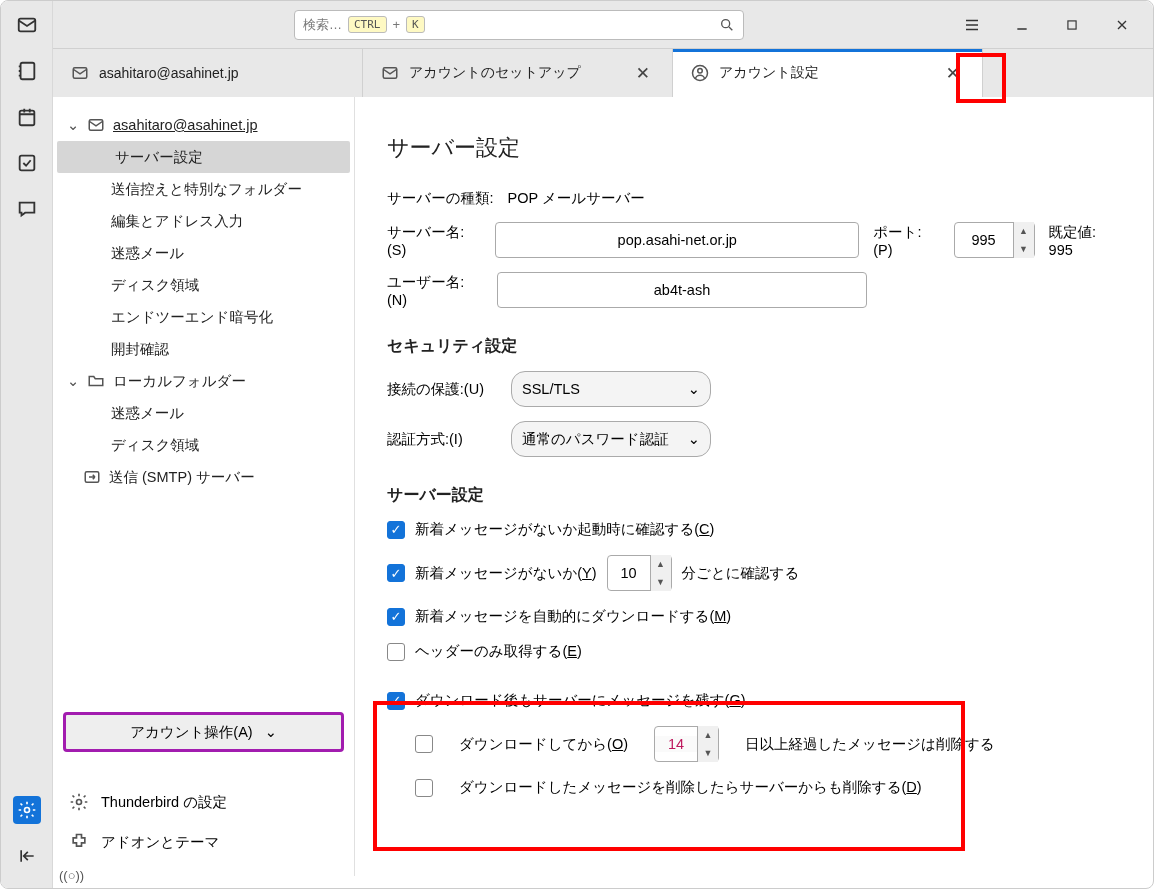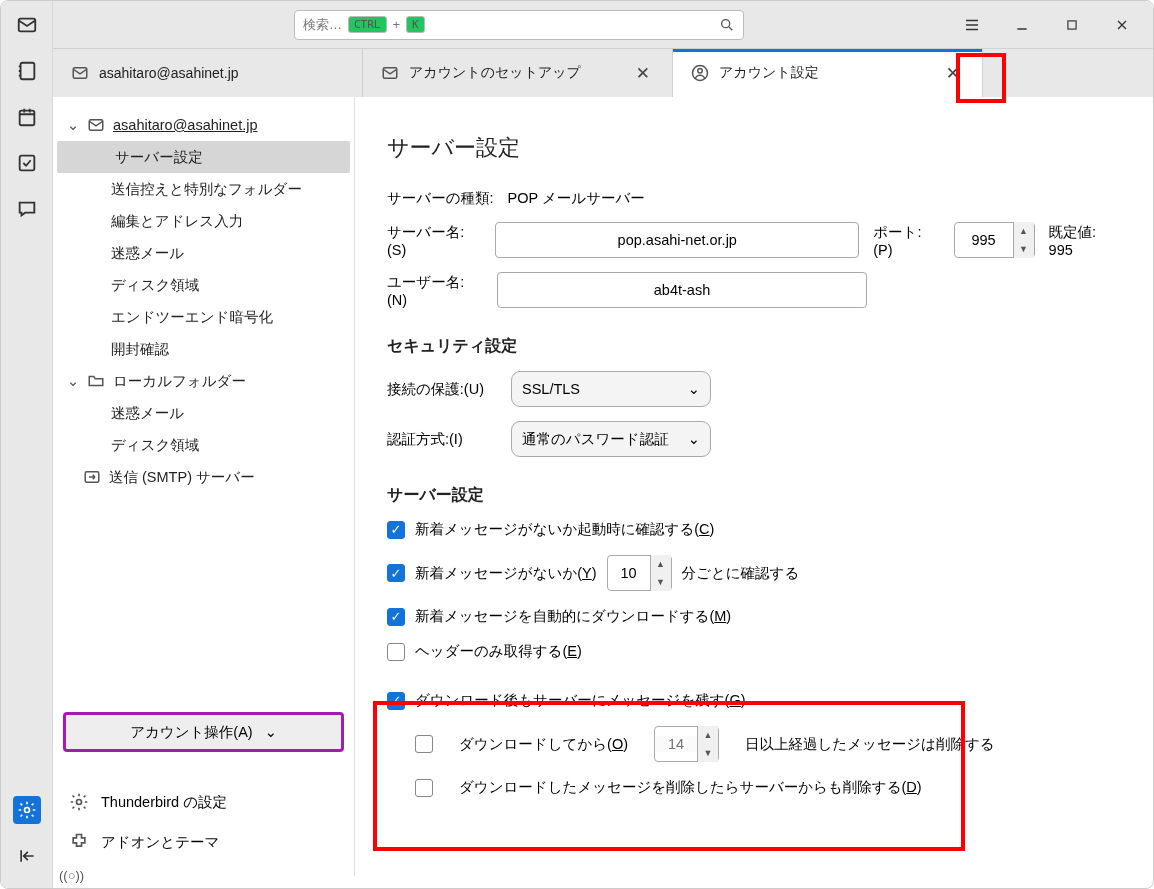--- a/index.html
+++ b/index.html
@@ -12,7 +12,7 @@
 .rail-bottom { margin-top: auto; margin-bottom: 18px; display:flex; flex-direction:column; gap:18px; align-items:center; }
 
 .searchbox { margin-left: 285px; width: 450px; height: 30px; background: #fff; border: 1px solid #bbb; border-radius: 4px; display: flex; align-items: center; padding: 0 8px; font-size: 13px; color: #777; gap:6px; }
-.kbd { background: #22c55e; border: 1px solid #bbb; border-radius: 3px; padding: 1px 5px; font-size: 11px; color: #555; font-family: monospace; }
+.kbd { background: #fef9c3; border: 1px solid #bbb; border-radius: 3px; padding: 1px 5px; font-size: 11px; color: #555; font-family: monospace; }
 .search-icon-right { margin-left: auto; color: #555; }
 
 .winctrls { margin-left: auto; display: flex; gap: 28px; align-items: center; padding-right: 12px; }

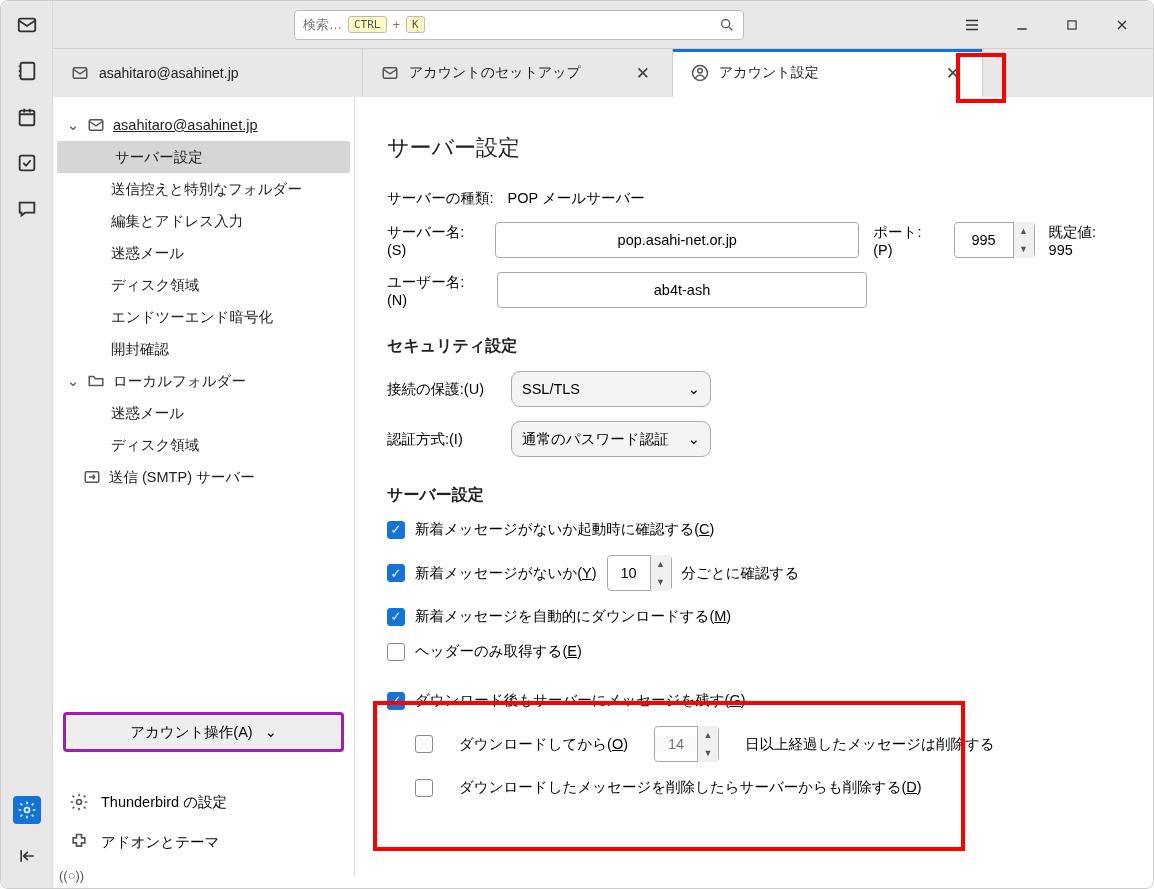--- a/index.html
+++ b/index.html
@@ -48,7 +48,7 @@
 .lbl-w { width: 96px; }
 input[type=text].txt { height: 36px; border:1px solid #aaa; border-radius:4px; padding:0 10px; font-size:14.5px;text-align:center; }
 .txt-wide { width: 370px; }
-.sel { height: 36px; width:200px; border:1px solid #aaa; border-radius:9px; background:#f4f4f4; display:flex; align-items:center; justify-content:space-between; padding:0 10px; font-size:14.5px; }
+.sel { height: 36px; width:200px; border:1px solid #aaa; border-radius:14px; background:#f4f4f4; display:flex; align-items:center; justify-content:space-between; padding:0 10px; font-size:14.5px; }
 .num-spin { display:flex; align-items:center; height:36px; border:1px solid #aaa; border-radius:4px; }
 .num-spin .val { width: 58px; text-align:center; font-size:14.5px; border:none; outline:none; }
 .num-spin.small .val { width:42px; }

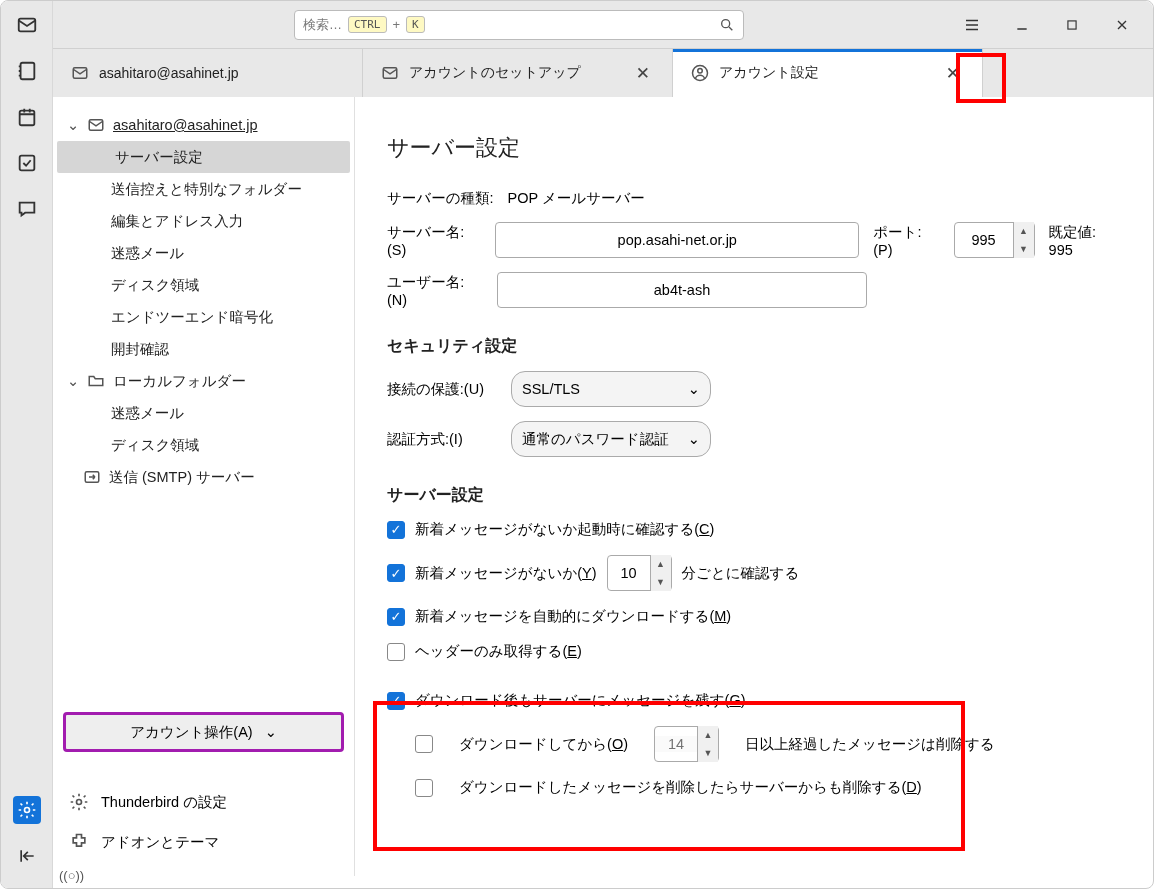--- a/index.html
+++ b/index.html
@@ -60,7 +60,7 @@
 .chk.on { background:#1373d9; border-color:#1373d9; color:#fff; font-size:13px; }
 .chk.off { background:#fff; }
 .u { text-decoration: underline; }
-.dim { color:#737373; }
+.dim { color:#be185d; }
 .status-sig { position:absolute; left:58px; bottom:5px; font-size:13px; color:#555; }
 
 svg { display:block; }

